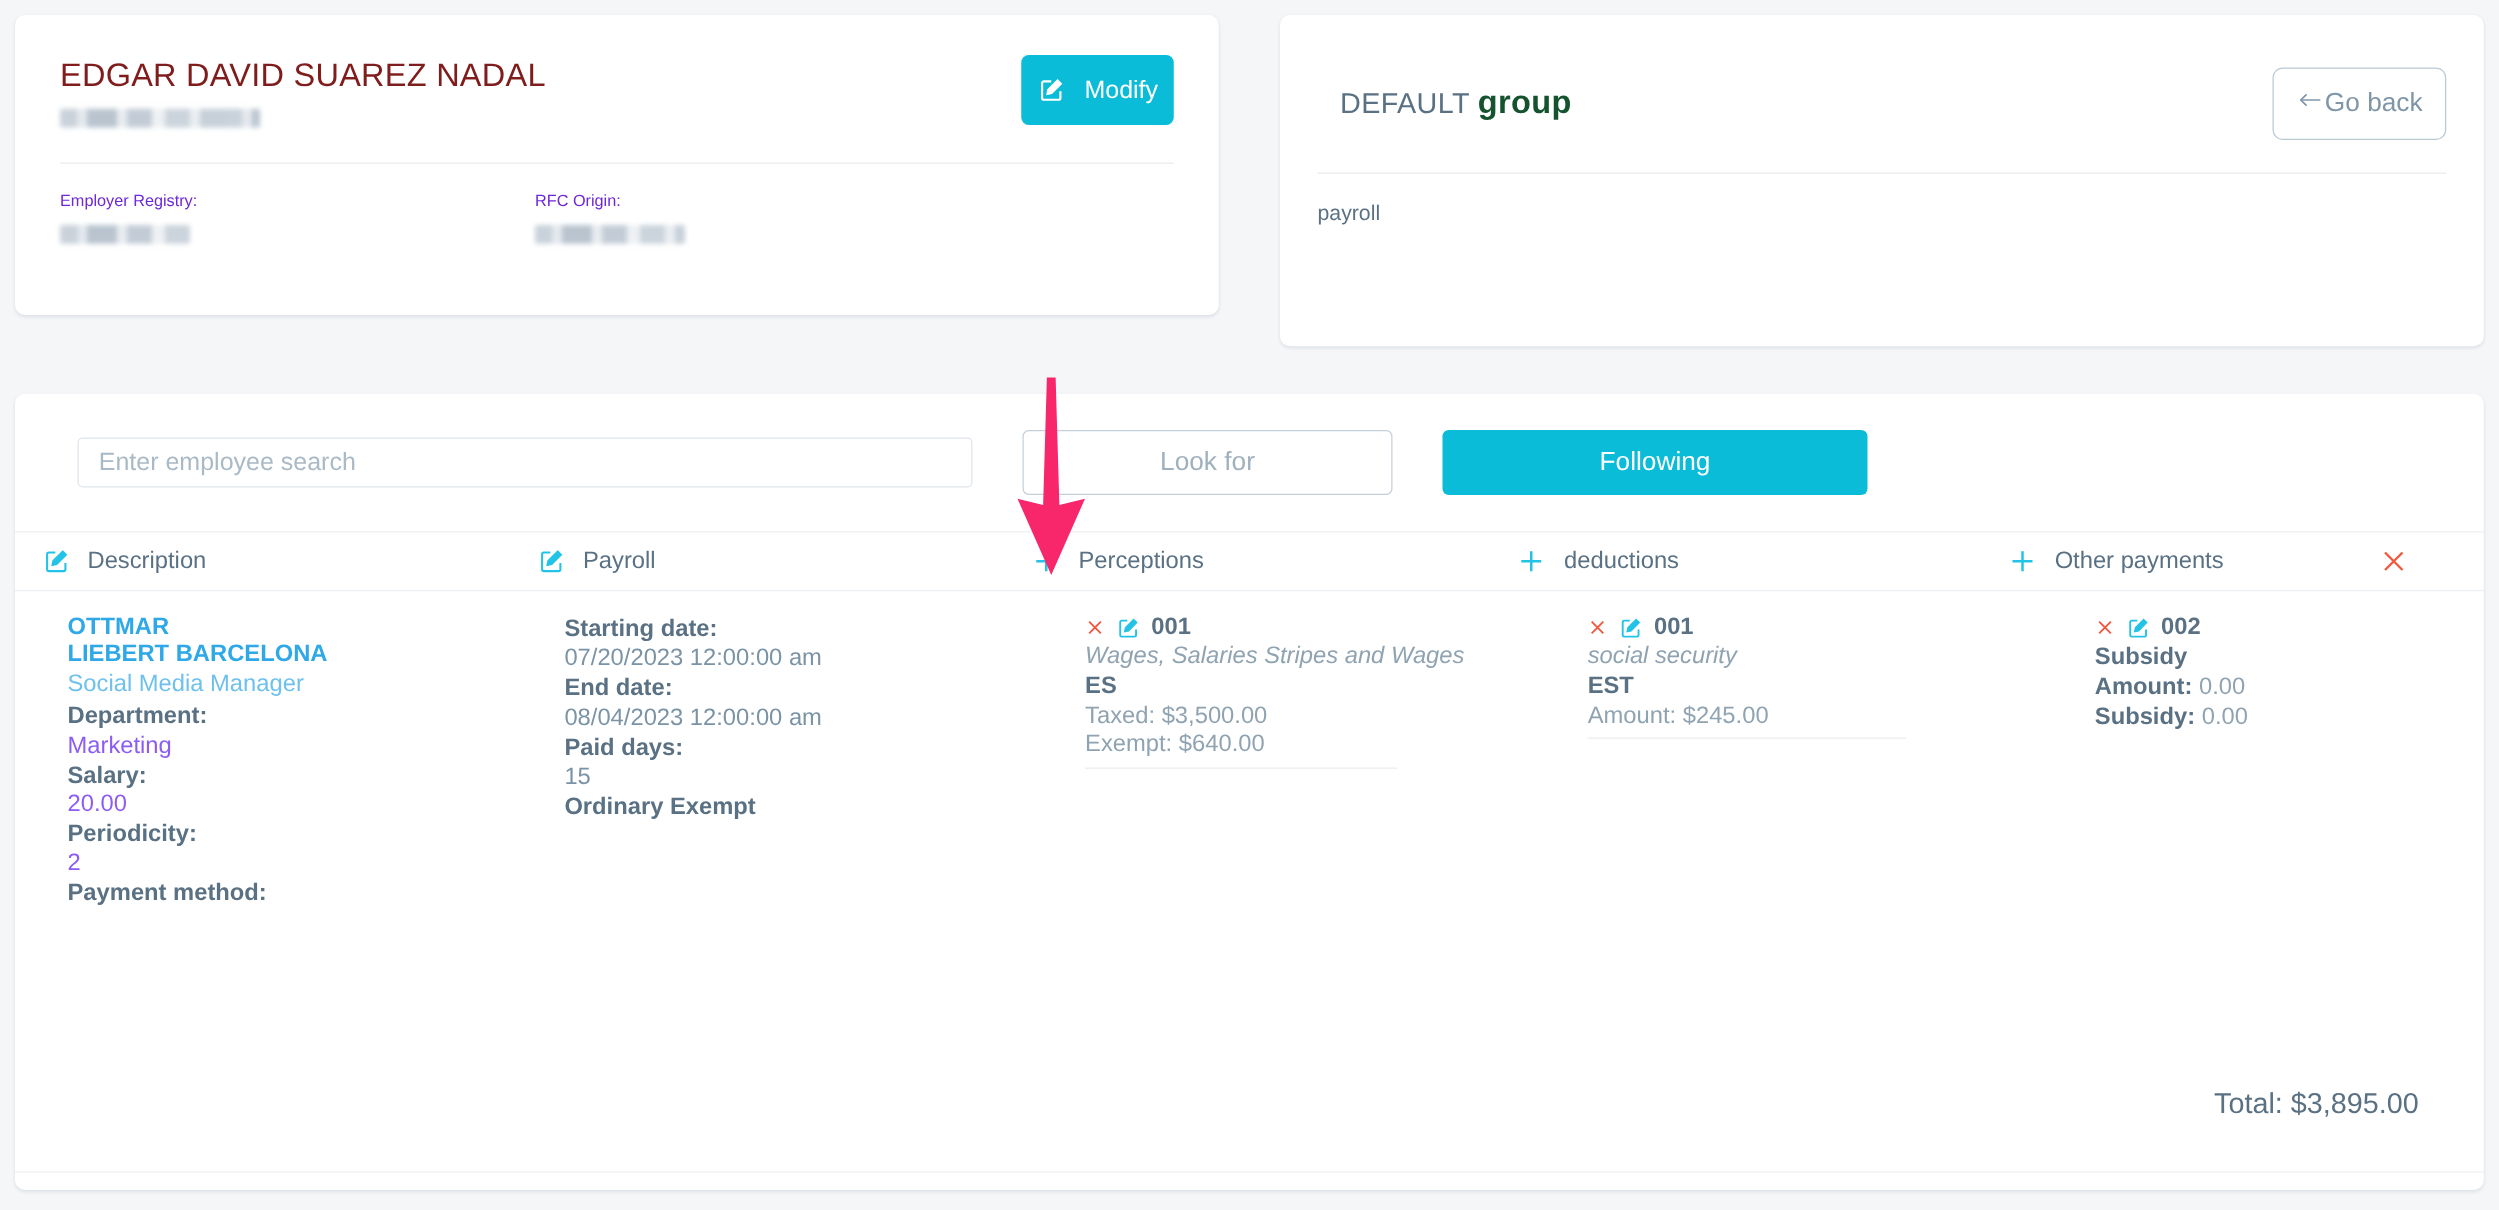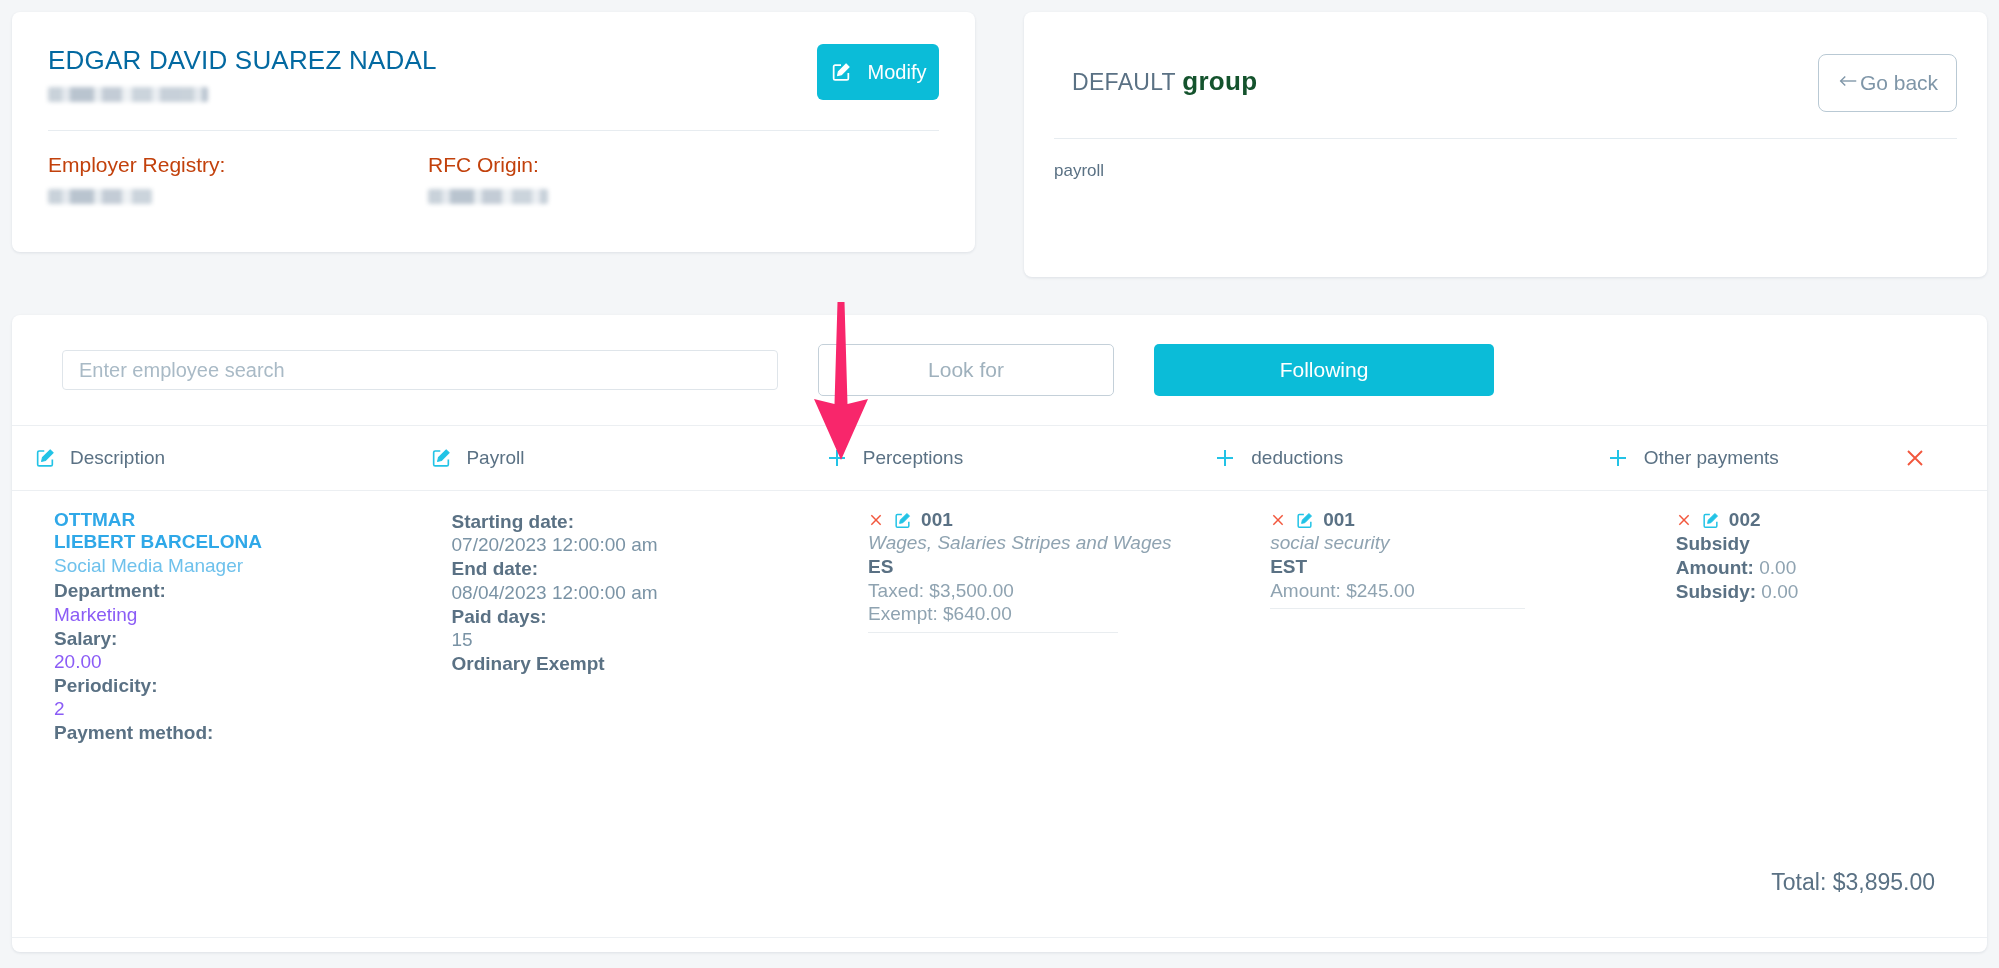--- a/index.html
+++ b/index.html
@@ -53,7 +53,7 @@
   .emp-name {
     font-size: 26px;
     font-weight: 400;
-    color: #0369a1;
+    color: #7f1d1d;
     letter-spacing: .2px;
     line-height: 1.1;
     margin: 8px 0 0 0;

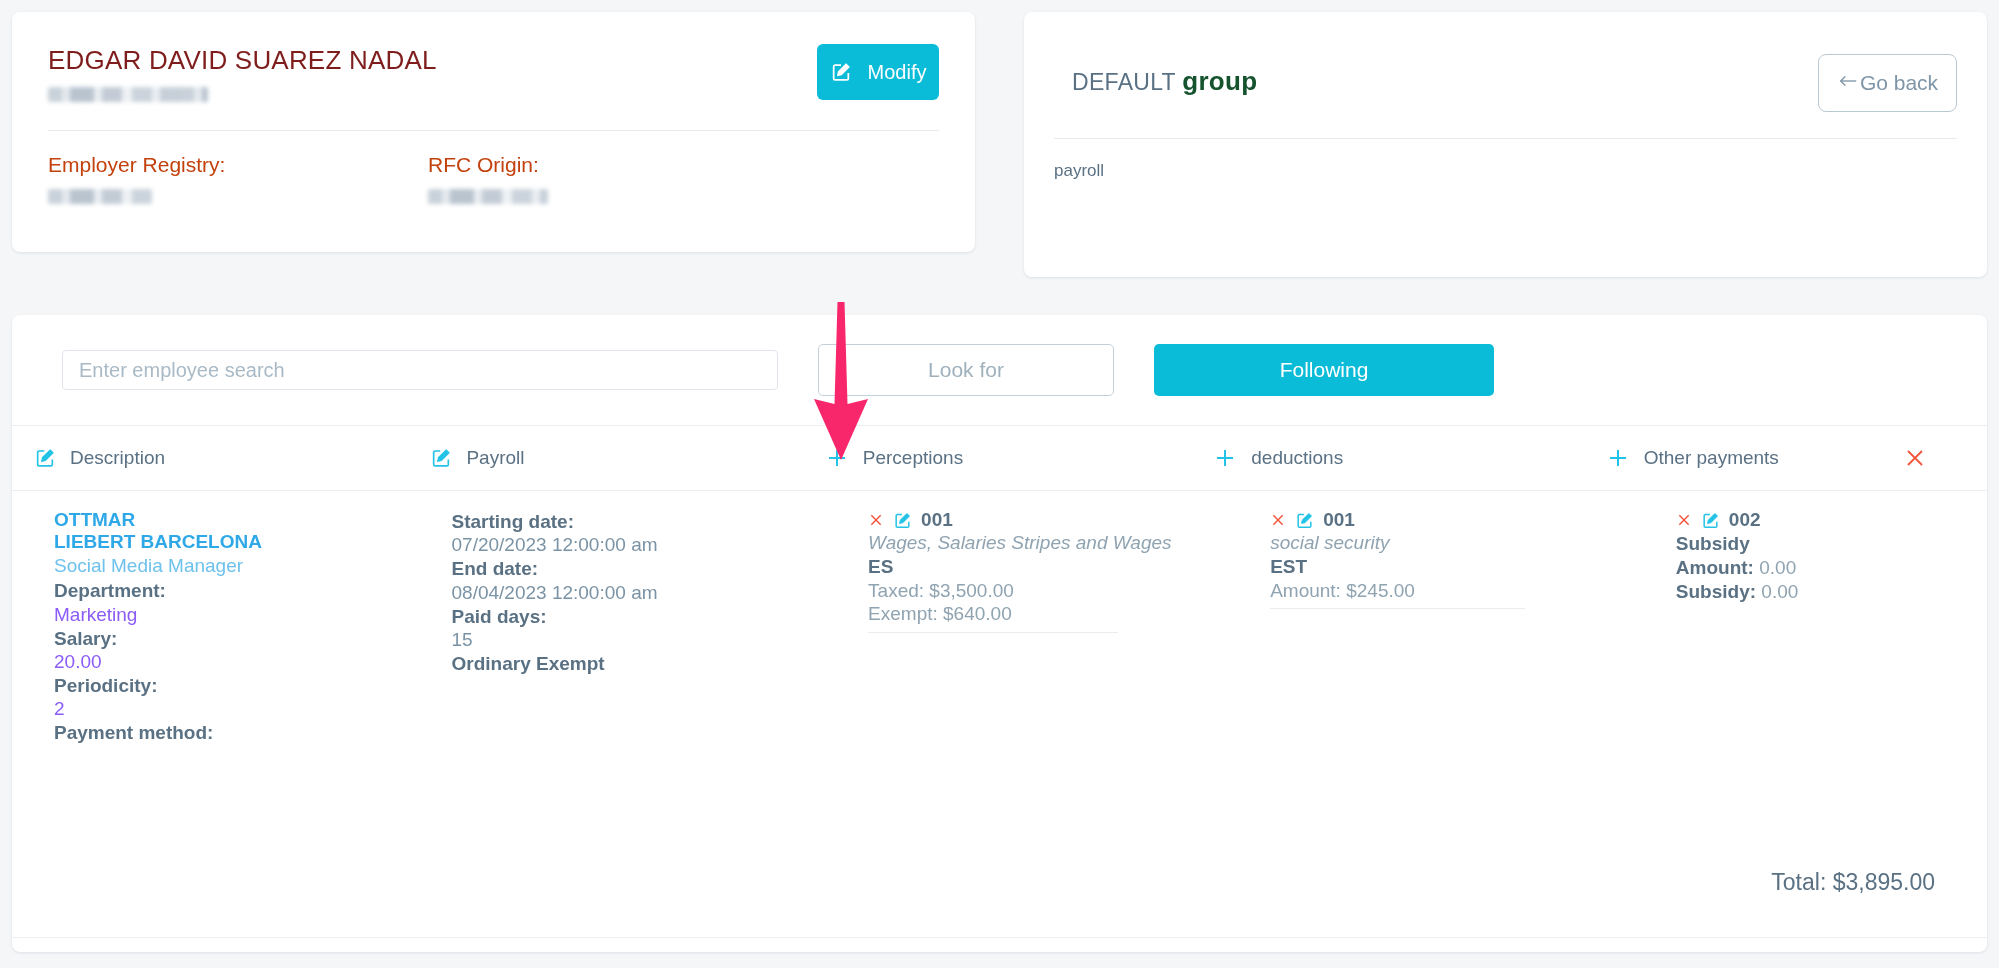--- a/index.html
+++ b/index.html
@@ -126,8 +126,8 @@
   }
   .meta-col { width: 380px; }
   .meta-label {
-    font-size: 21px;
-    color: #c2410c;
+    font-size: 13px;
+    color: #6d28d9;
     margin-bottom: 2px;
   }
 

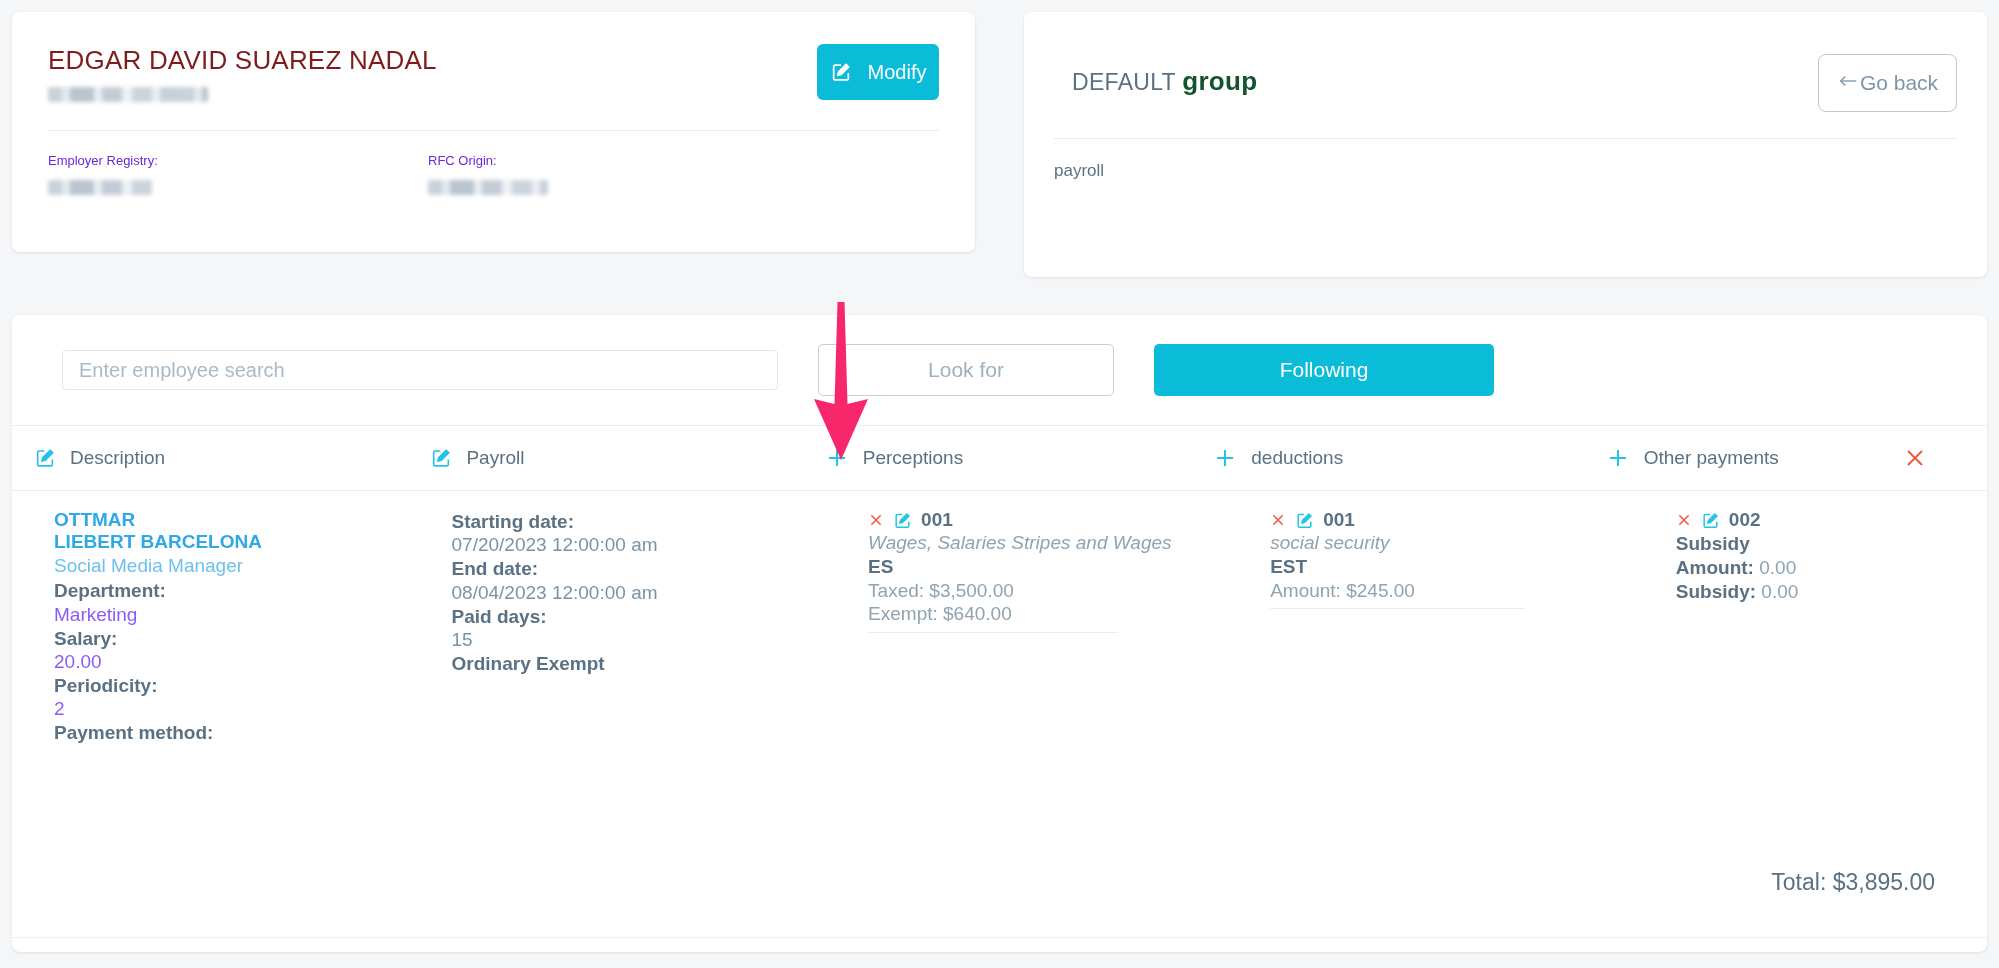--- a/index.html
+++ b/index.html
@@ -219,7 +219,7 @@
   .hdr-row {
     display: flex;
     align-items: center;
-    height: 66px;
+    height: 48px;
     border-top: 1px solid #eceff2;
     border-bottom: 1px solid #eceff2;
     padding: 0 0 0 22px;

